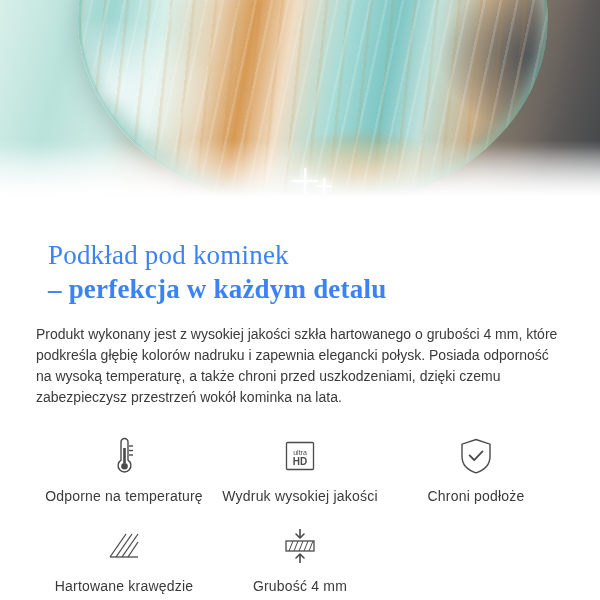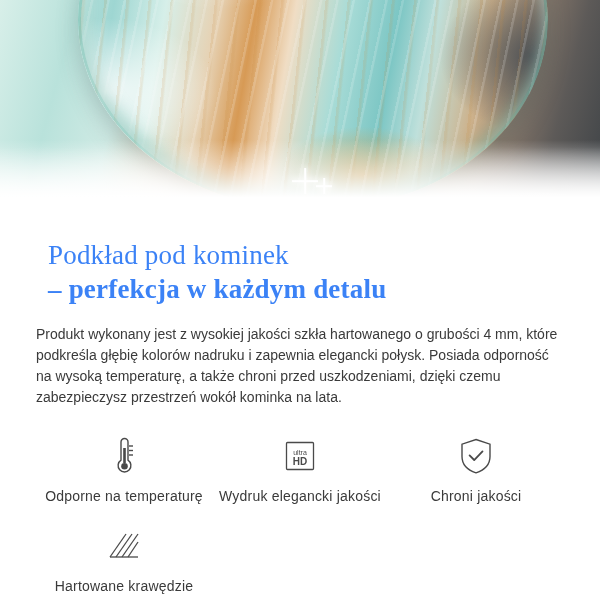--- a/index.html
+++ b/index.html
@@ -247,7 +247,7 @@
             <text x="20" y="29" text-anchor="middle" font-family="Liberation Sans, sans-serif" font-size="10" font-weight="bold" fill="#4a4a4a" stroke="none">HD</text>
           </svg>
         </div>
-        <div class="feature-label">Wydruk elegancki jakości</div>
+        <div class="feature-label">Wydruk wysokiej jakości</div>
       </div>
 
       <div class="feature">

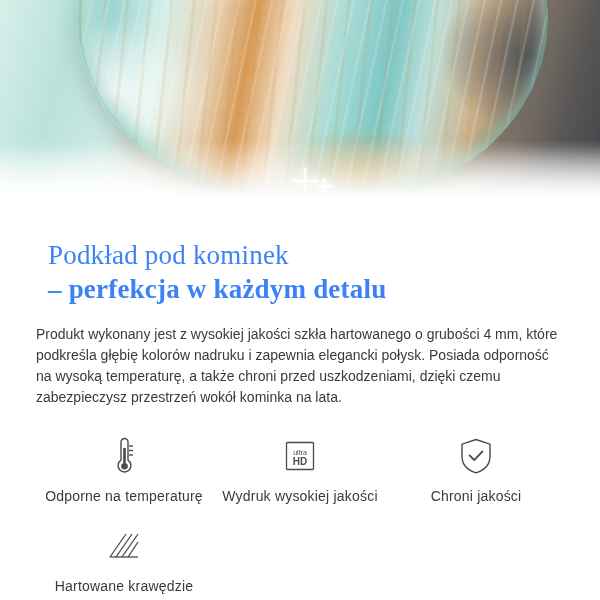--- a/index.html
+++ b/index.html
@@ -257,7 +257,7 @@
             <path d="M12.6 20.4l4.6 4.6 8.3-8.6" stroke-width="1.8" stroke-linecap="round" stroke-linejoin="round"></path>
           </svg>
         </div>
-        <div class="feature-label">Chroni jakości</div>
+        <div class="feature-label">Chroni podłoże</div>
       </div>
 
 

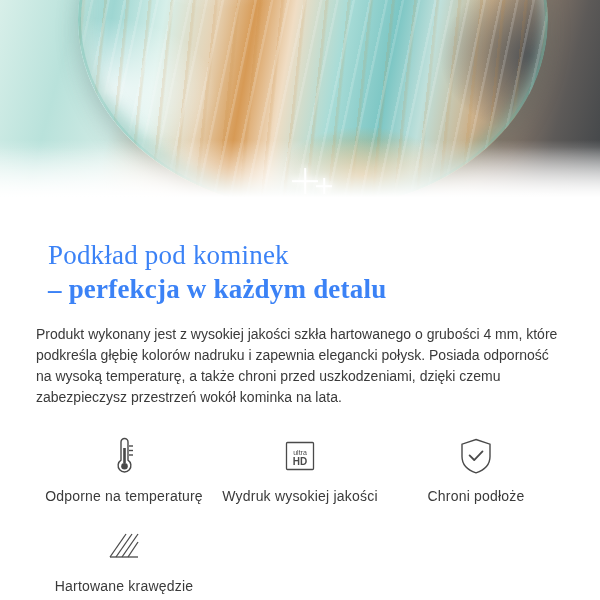--- a/index.html
+++ b/index.html
@@ -274,6 +274,19 @@
         <div class="feature-label">Hartowane krawędzie</div>
       </div>
 
+      <div class="feature">
+        <div class="feature-icon">
+          <svg width="40" height="40" viewBox="0 0 40 40" fill="none" stroke="#4a4a4a" stroke-width="1.3">
+            <path d="M20 3v8" stroke-width="1.6"></path>
+            <path d="M16 8l4 4 4-4" stroke-width="1.6" stroke-linecap="round" stroke-linejoin="round"></path>
+            <path d="M20 37v-8" stroke-width="1.6"></path>
+            <path d="M16 32l4-4 4 4" stroke-width="1.6" stroke-linecap="round" stroke-linejoin="round"></path>
+            <rect x="6" y="15" width="28" height="10"></rect>
+            <path d="M9 25l4-10M14 25l4-10M19 25l4-10M24 25l4-10M29 25l4-10" stroke-width="1"></path>
+          </svg>
+        </div>
+        <div class="feature-label">Grubość 4 mm</div>
+      </div>
 
     </div>
   </div>

